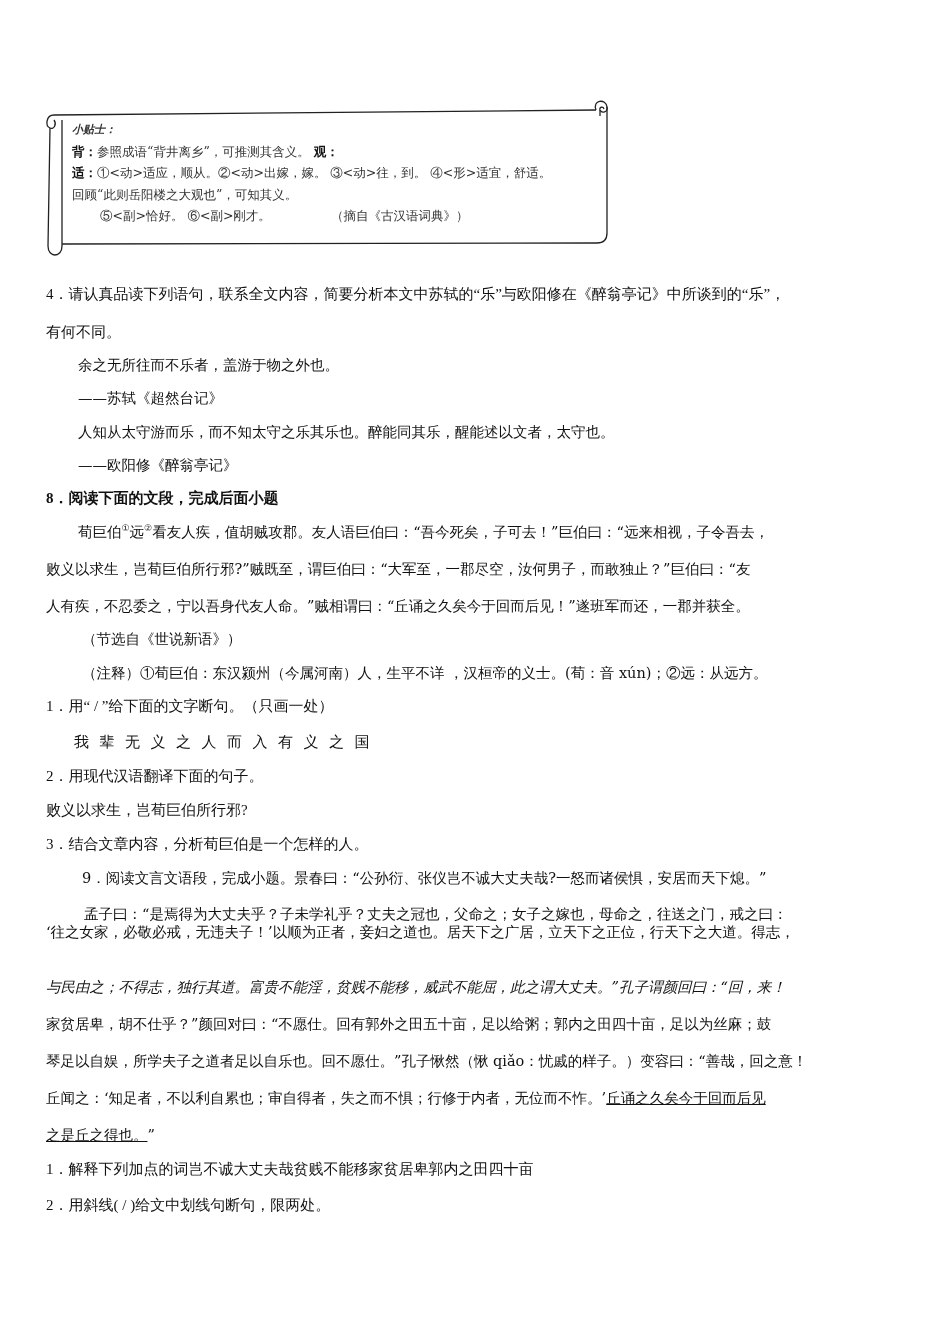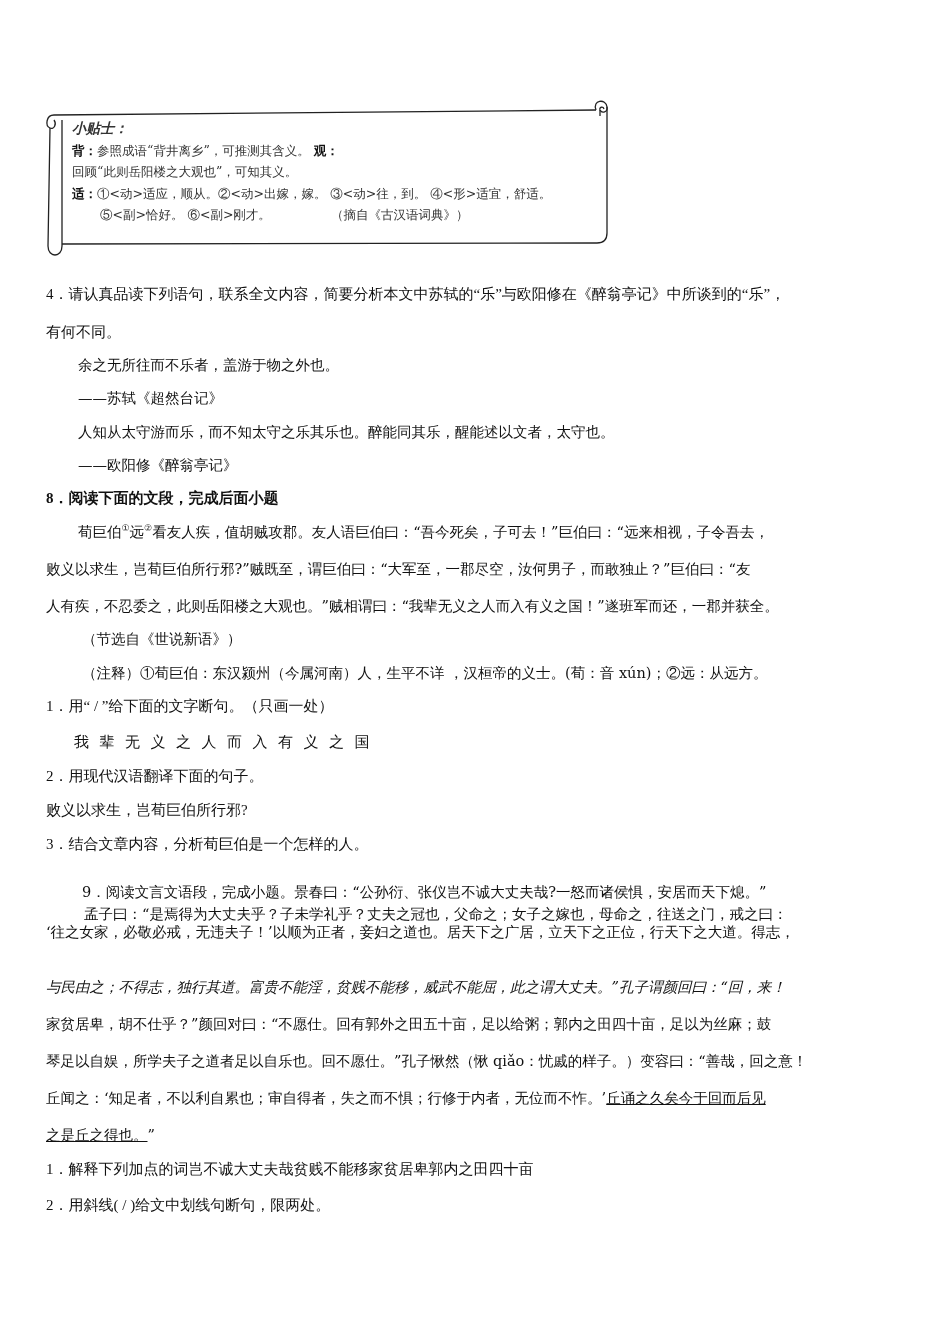--- a/index.html
+++ b/index.html
@@ -11,7 +11,7 @@
   .scroll-box { position: absolute; left: 44px; top: 98px; width: 566px; height: 160px; }
   .scroll-box svg { position: absolute; left: 0; top: 0; }
   .tip { position: absolute; left: 72px; top: 118px; width: 530px; font-size: 12.5px; line-height: 21.5px; color: #333; }
-  .tip .title { font-weight: bold; font-size: 14px; font-style: italic; margin-top: 38px; }
+  .tip .title { font-weight: bold; font-size: 11px; font-style: italic; margin-top: 38px; }
   .tip .kw { font-weight: bold; color: #111; }
   .tip .indent { padding-left: 28px; }
   .tip .src { margin-left: 60px; }

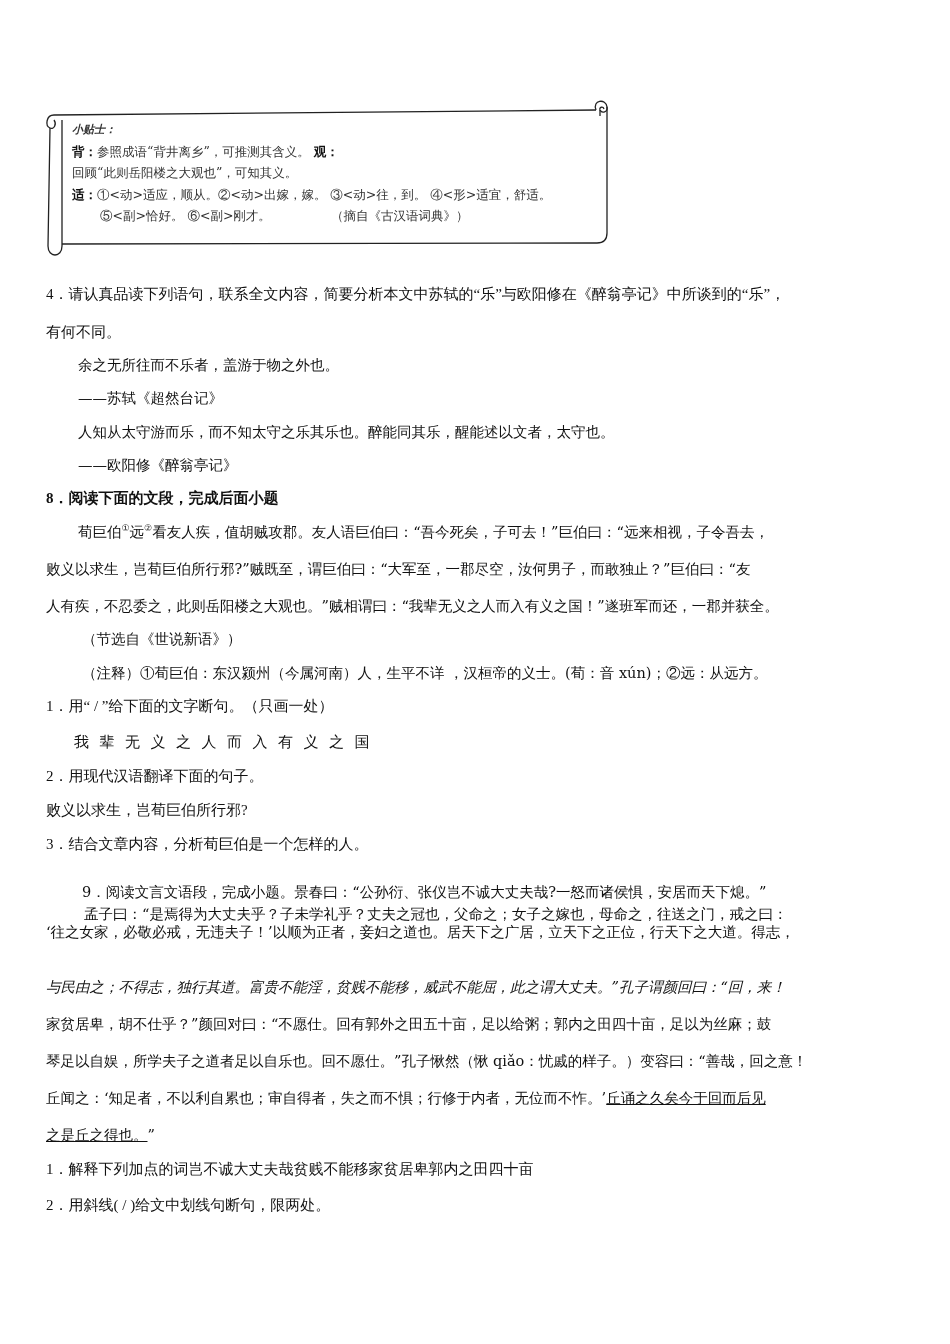--- a/index.html
+++ b/index.html
@@ -54,10 +54,10 @@
     <span class="kw">背：</span><span>参照成语“背井离乡”，可推测其含义。</span>
     <span class="kw">观：</span>
   </div>
-  <div>回顾“此则岳阳楼之大观也”，可知其义。</div>
   <div>
     <span class="kw">适：</span><span>①&lt;动&gt;适应，顺从。②&lt;动&gt;出嫁，嫁。 ③&lt;动&gt;往，到。 ④&lt;形&gt;适宜，舒适。</span>
   </div>
+  <div>回顾“此则岳阳楼之大观也”，可知其义。</div>
   <div class="indent">
     <span>⑤&lt;副&gt;恰好。 ⑥&lt;副&gt;刚才。</span><span class="src">（摘自《古汉语词典》）</span>
   </div>

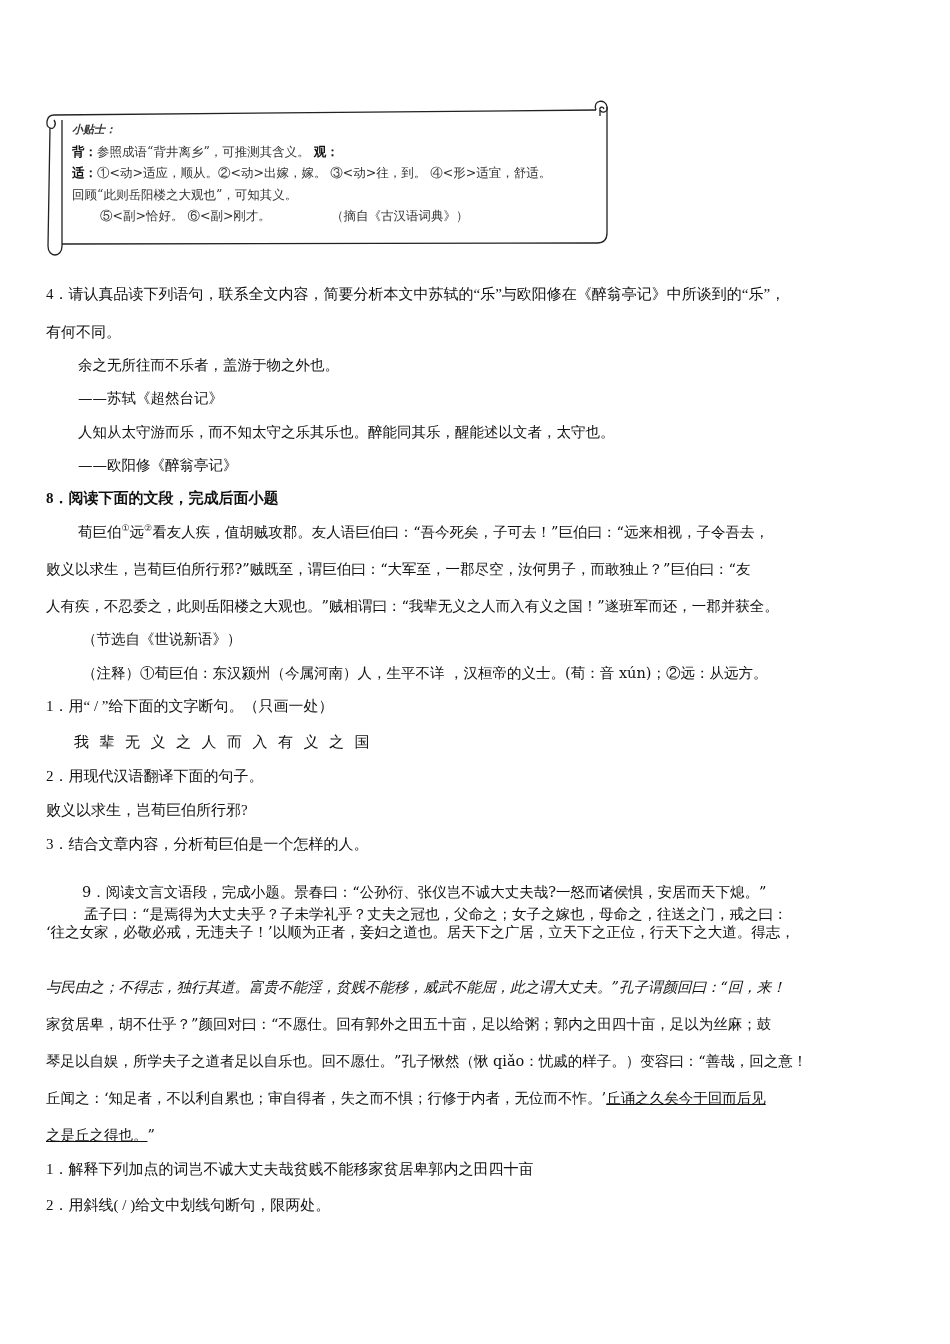--- a/index.html
+++ b/index.html
@@ -75,7 +75,7 @@
   <span>荀巨伯</span><sup style="font-size:9px;">①</sup><span>远</span><sup style="font-size:9px;">②</sup><span>看友人疾，值胡贼攻郡。友人语巨伯曰：“吾今死矣，子可去！”巨伯曰：“远来相视，子令吾去，</span>
 </div>
 <div class="line kai" style="top:560px;">败义以求生，岂荀巨伯所行邪?”贼既至，谓巨伯曰：“大军至，一郡尽空，汝何男子，而敢独止？”巨伯曰：“友</div>
-<div class="line kai" style="top:597px;">人有疾，不忍委之，此则岳阳楼之大观也。”贼相谓曰：“我辈无义之人而入有义之国！”遂班军而还，一郡并获全。</div>
+<div class="line kai" style="top:597px;">人有疾，不忍委之，宁以吾身代友人命。”贼相谓曰：“丘诵之久矣今于回而后见！”遂班军而还，一郡并获全。</div>
 <div class="line kai ind2" style="top:630px;">（节选自《世说新语》）</div>
 <div class="line kai ind2" style="top:664px;">（注释）①荀巨伯：东汉颍州（今属河南）人，生平不详 ，汉桓帝的义士。(荀：音 xún)；②远：从远方。</div>
 <div class="line sans" style="top:697px;">1．用“ / ”给下面的文字断句。（只画一处）</div>

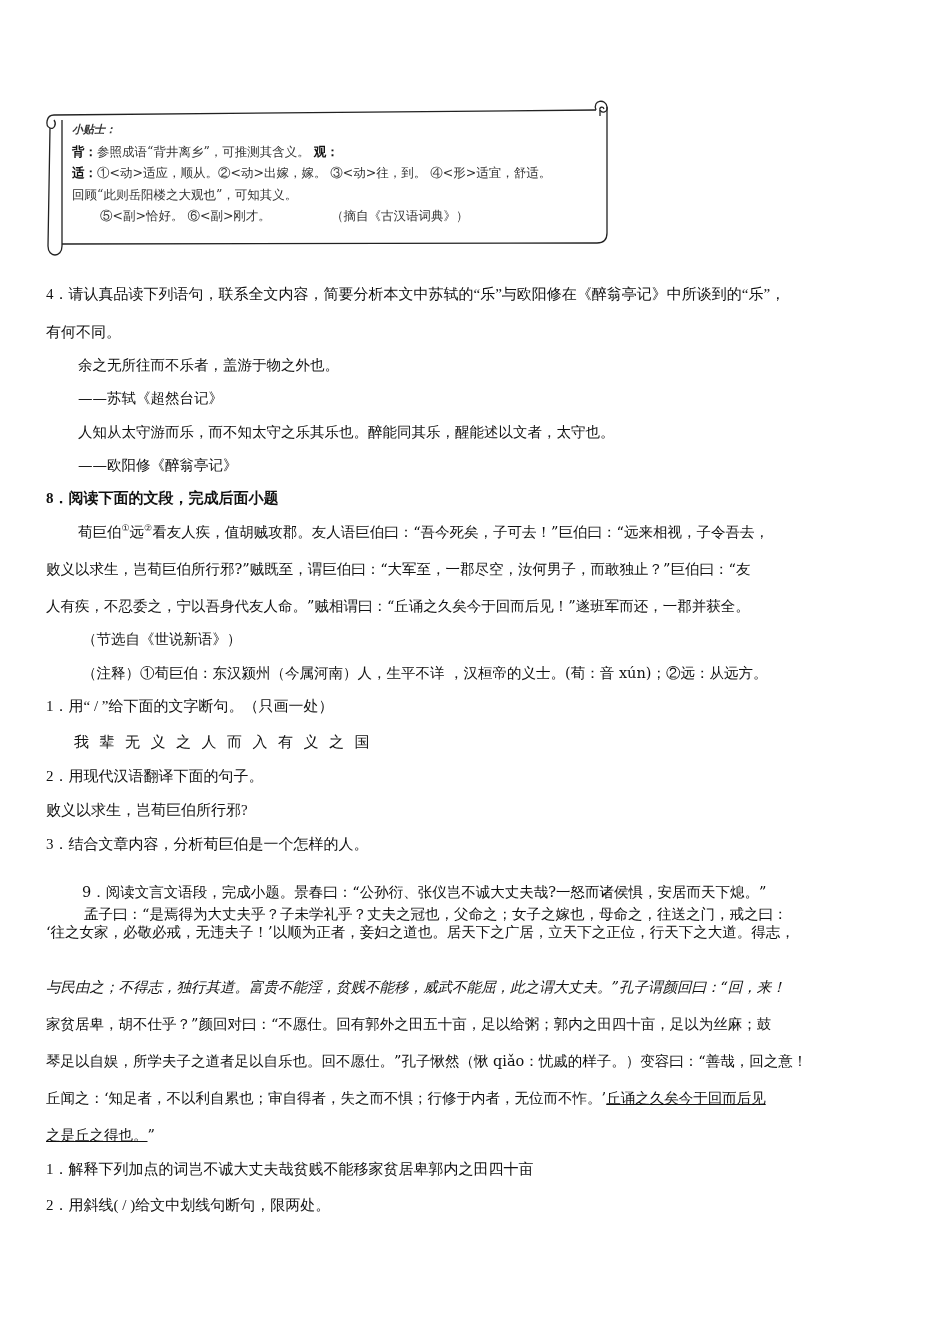--- a/index.html
+++ b/index.html
@@ -84,7 +84,7 @@
 <div class="line sans" style="top:801px;">败义以求生，岂荀巨伯所行邪?</div>
 <div class="line sans" style="top:835px;">3．结合文章内容，分析荀巨伯是一个怎样的人。</div>
 
-<div class="line kai ind2" style="top:869px;margin-top:14px;">9．阅读文言文语段，完成小题。景春曰：“公孙衍、张仪岂不诚大丈夫哉?一怒而诸侯惧，安居而天下熄。”</div>
+<div class="line kai ind2" style="top:869px;">9．阅读文言文语段，完成小题。景春曰：“公孙衍、张仪岂不诚大丈夫哉?一怒而诸侯惧，安居而天下熄。”</div>
 <div class="line kai ind3" style="top:905px;">孟子曰：“是焉得为大丈夫乎？子未学礼乎？丈夫之冠也，父命之；女子之嫁也，母命之，往送之门，戒之曰：</div>
 <div class="line kai" style="top:891px;margin-top:32px;">‘往之女家，必敬必戒，无违夫子！’以顺为正者，妾妇之道也。居天下之广居，立天下之正位，行天下之大道。得志，</div>
 <div class="line kai" style="top:978px;font-style:italic;">与民由之；不得志，独行其道。富贵不能淫，贫贱不能移，威武不能屈，此之谓大丈夫。”孔子谓颜回曰：“回，来！</div>

